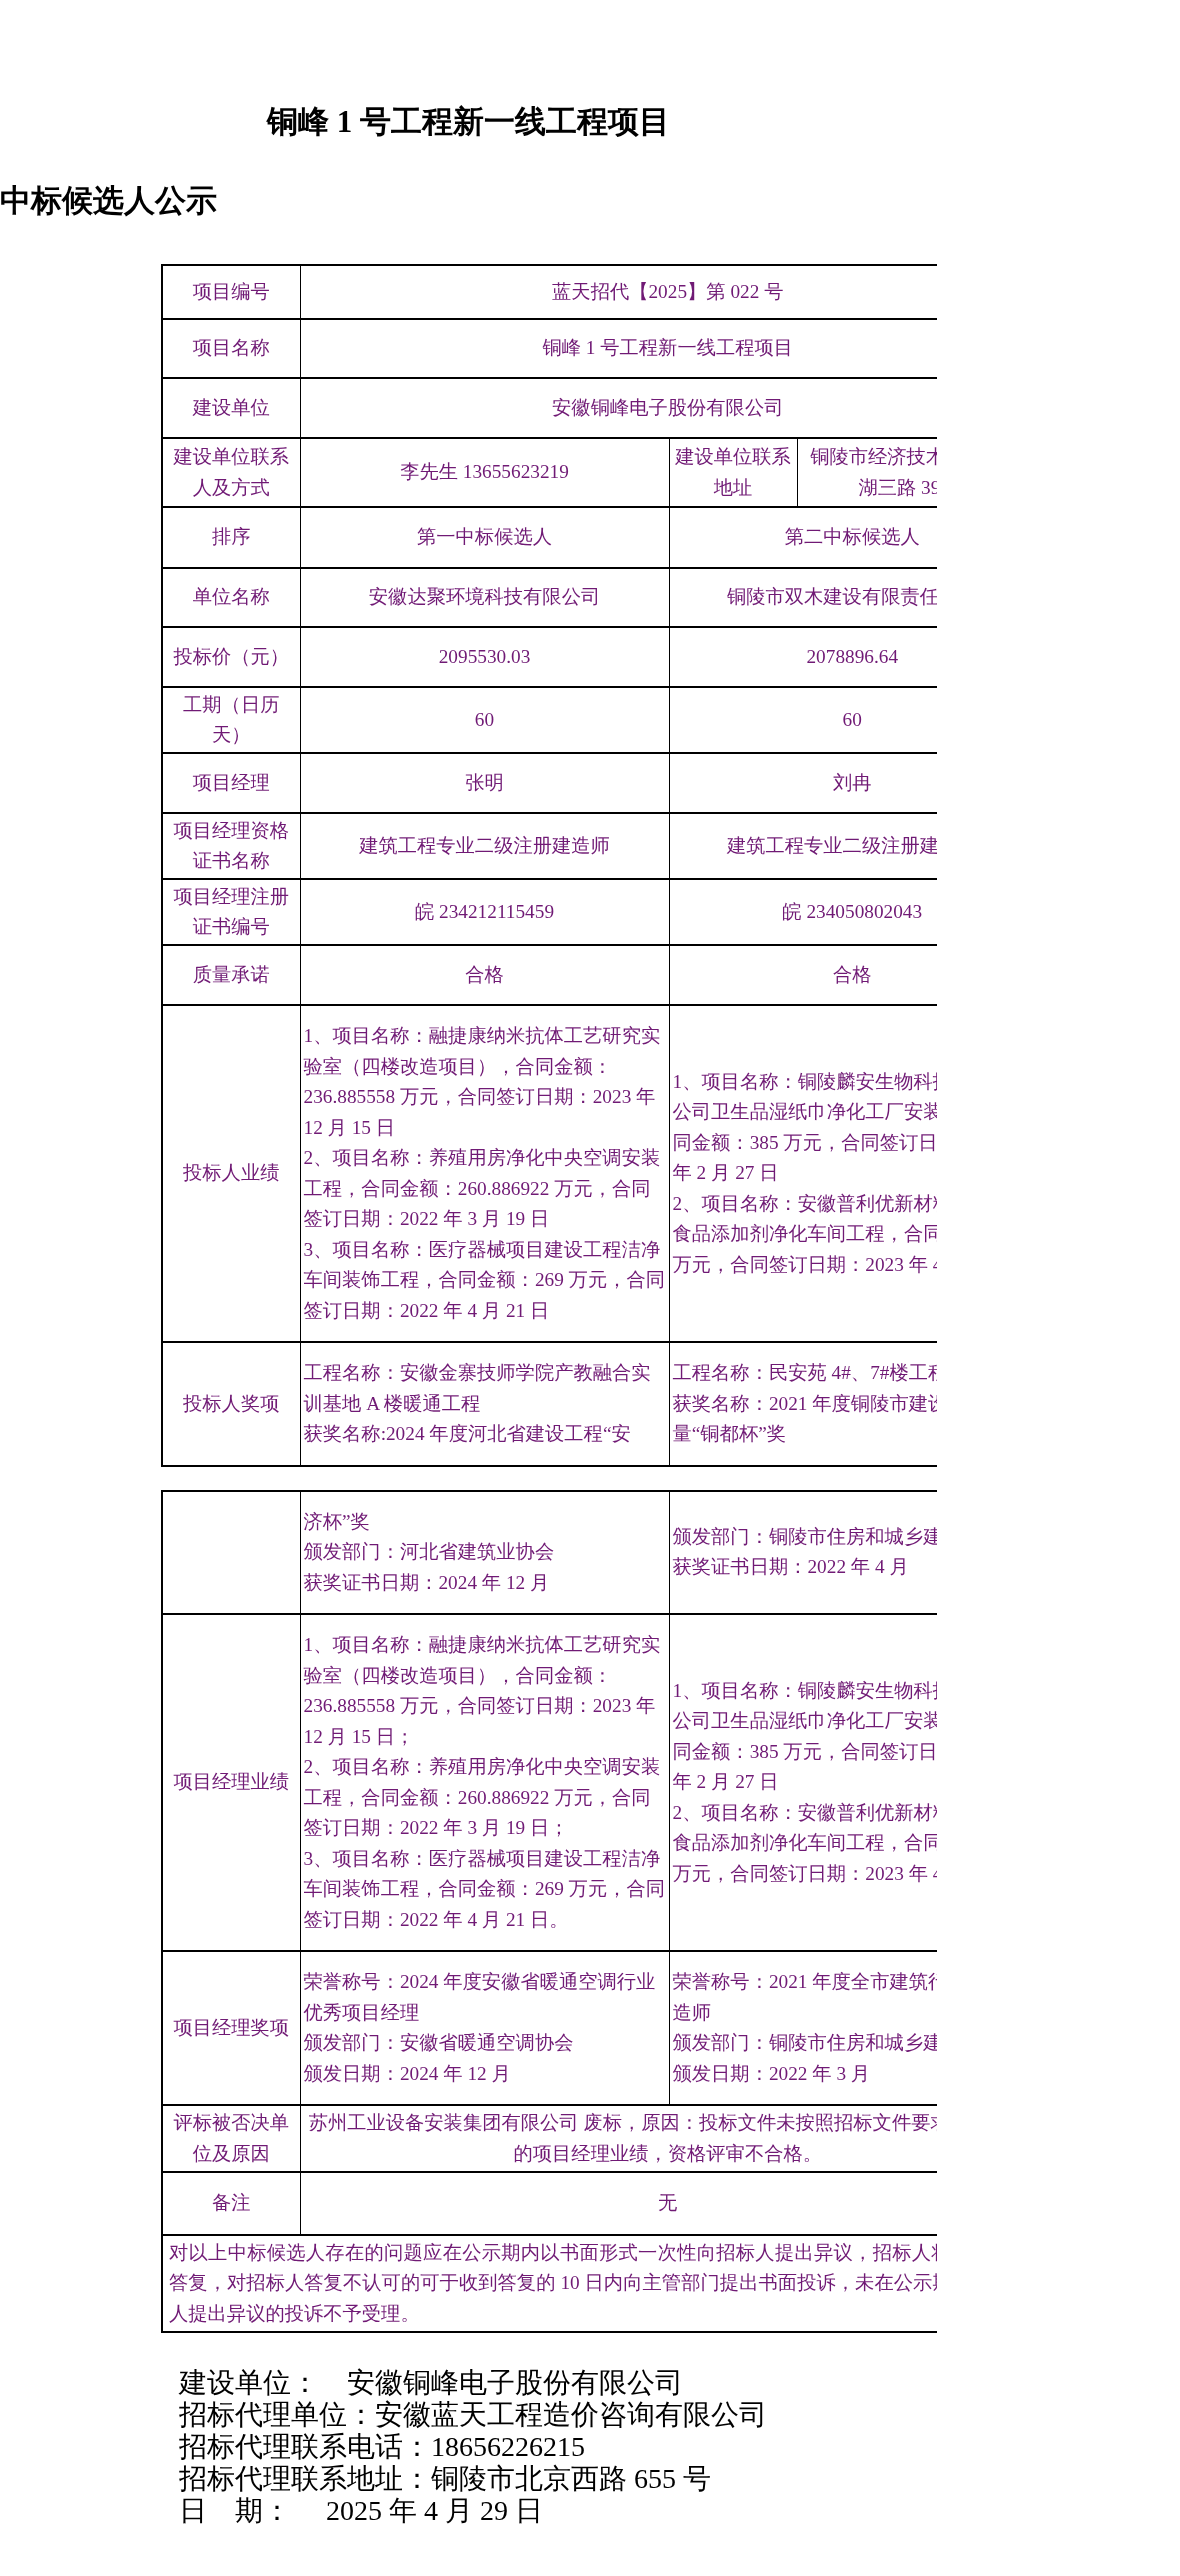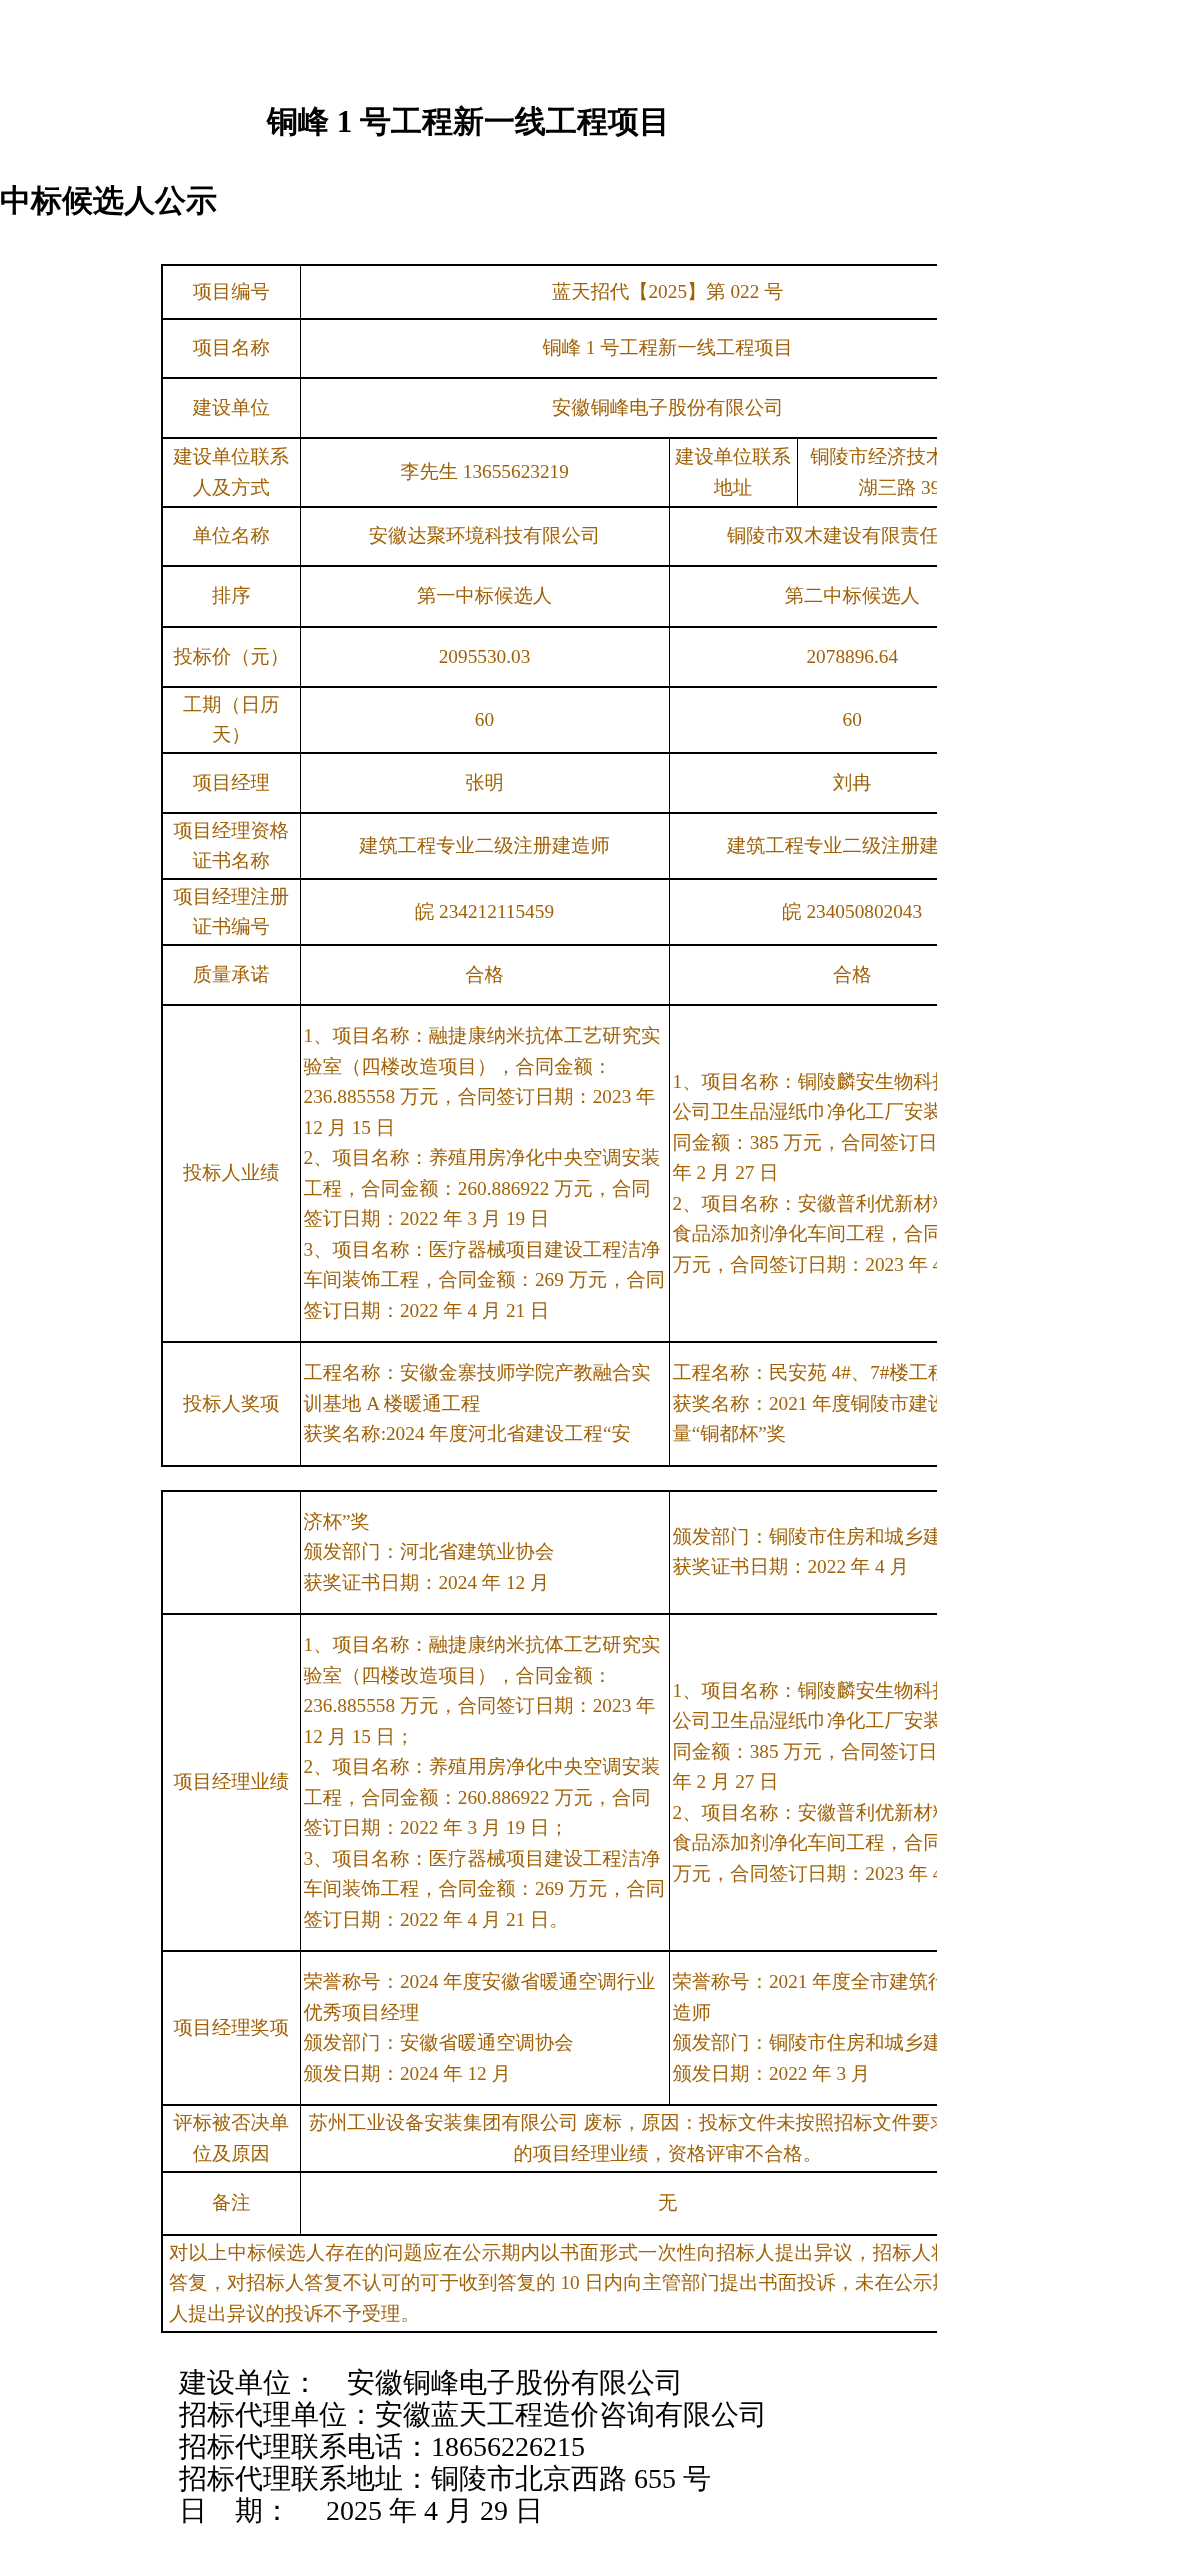--- a/index.html
+++ b/index.html
@@ -12,7 +12,7 @@
   table.t1{margin-top:42px;}
   table.t2{margin-top:23px;}
   table.doc td{border:1.5px solid #000;border-top-width:2.2px;border-bottom-width:2.2px;
-               vertical-align:middle;line-height:30.5px;overflow:hidden;color:#a16207;}
+               vertical-align:middle;line-height:30.5px;overflow:hidden;color:#701a75;}
   td.lbl{text-align:center;padding:1.5px 2.2px;}
   td.val{text-align:center;padding:1.5px 4.5px;}
   td.txt{text-align:left;padding:15px 3px;white-space:pre-line;}

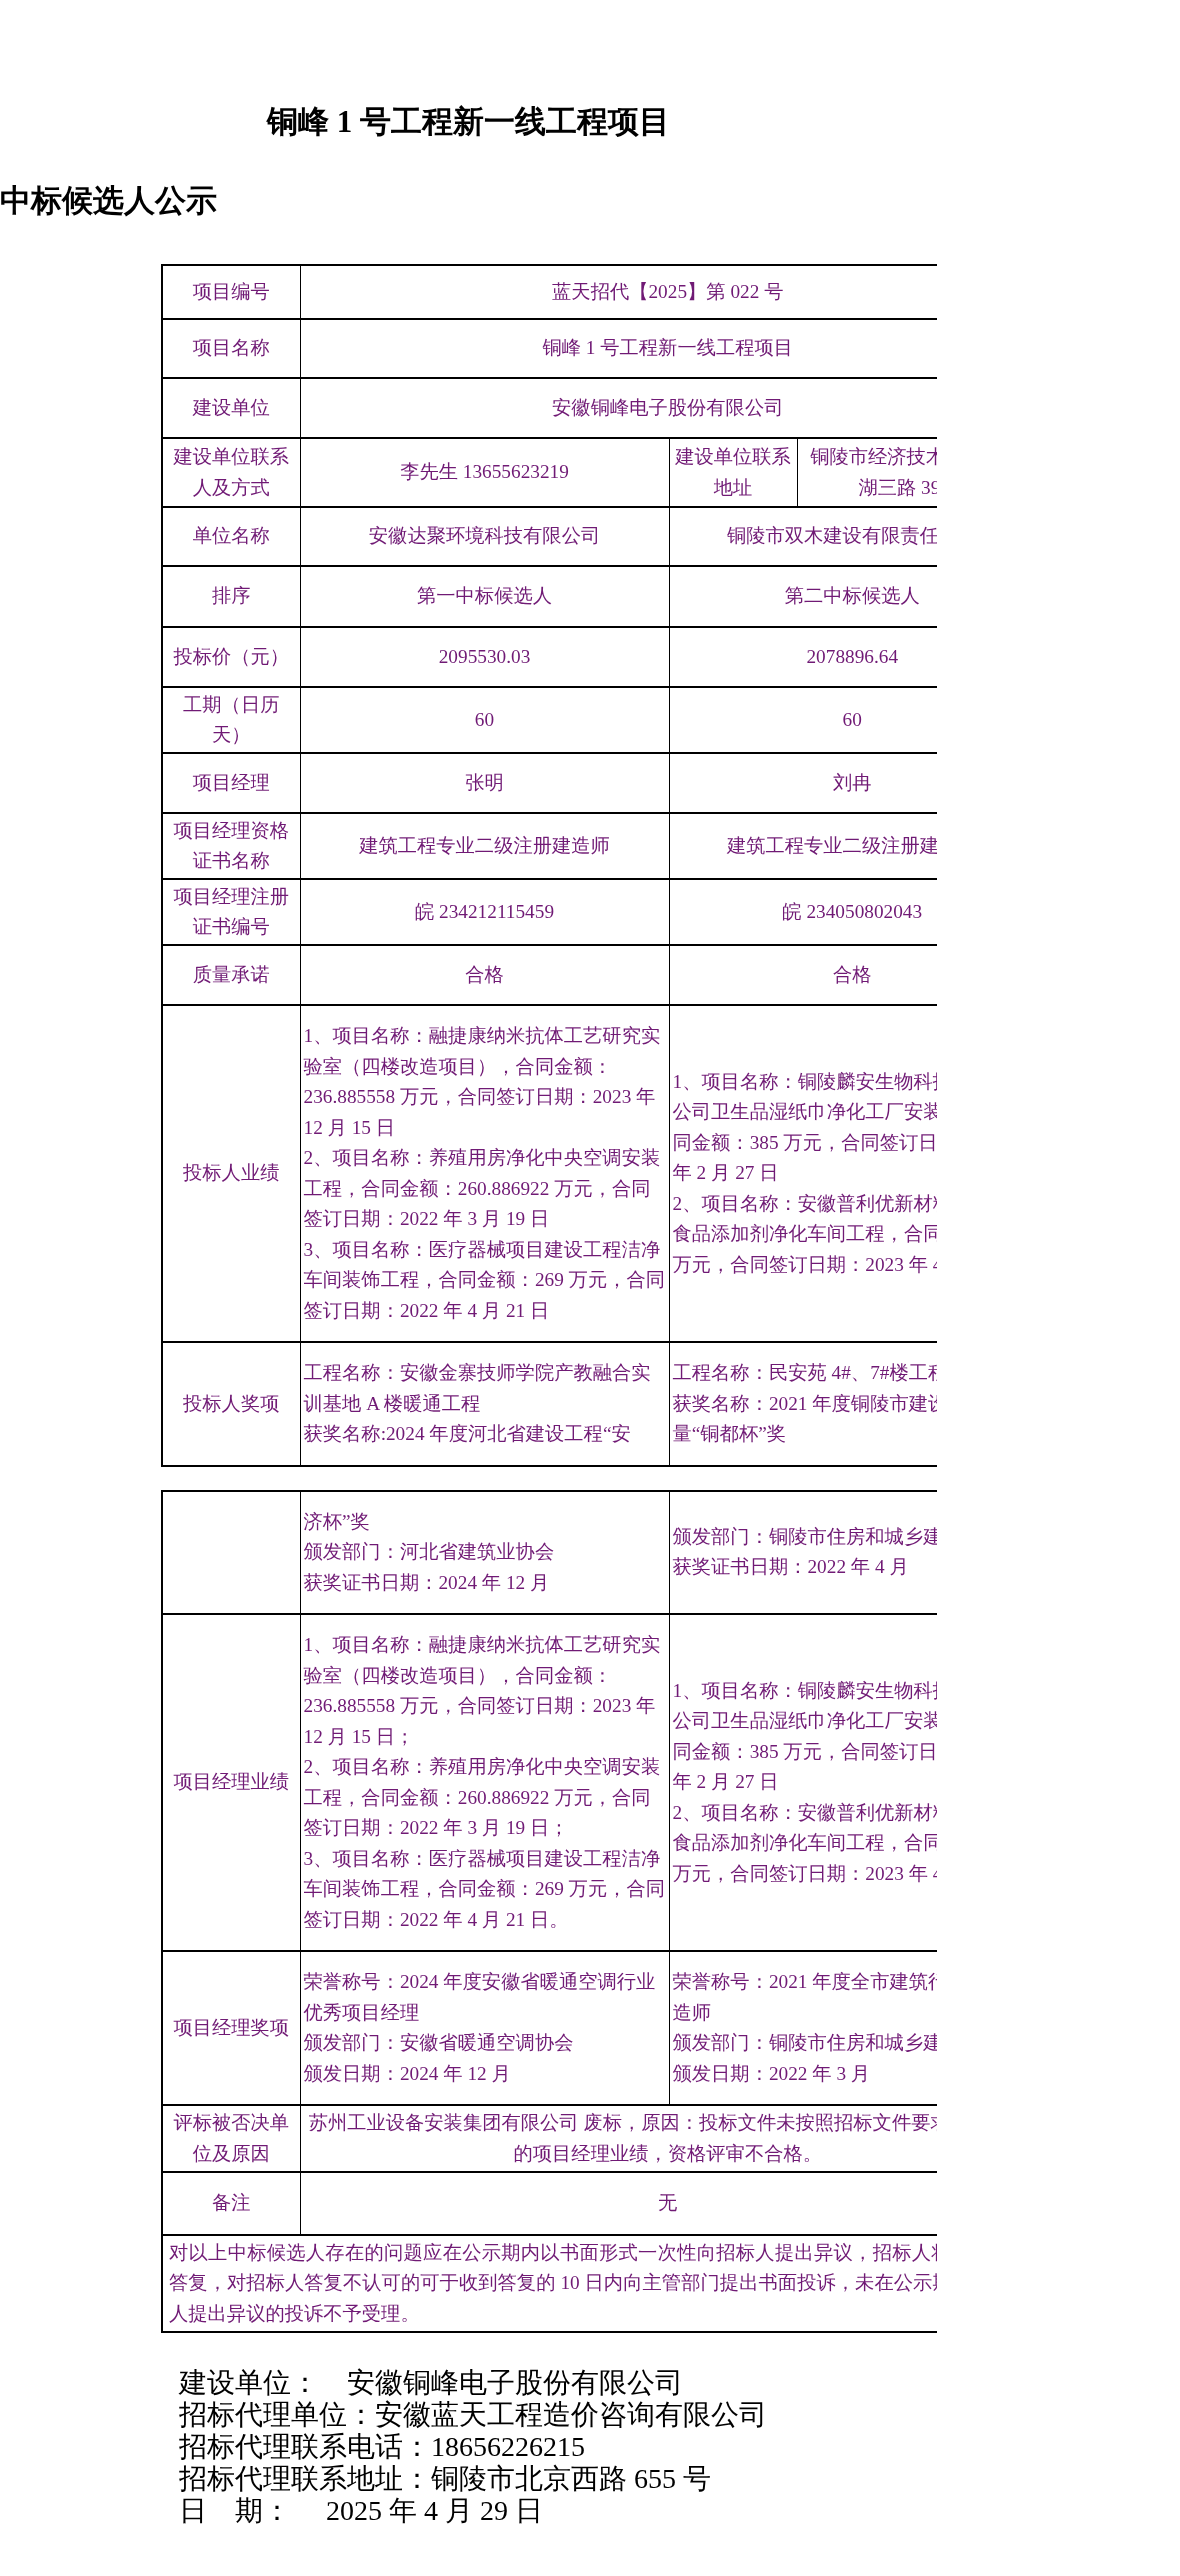--- a/index.html
+++ b/index.html
@@ -53,15 +53,15 @@
       <td class="lbl">建设单位联系地址</td>
       <td class="val">铜陵市经济技术开发区翠湖三路 399 号</td>
     </tr>
+    <tr style="height:61px">
+      <td class="lbl">排序</td>
+      <td class="val">第一中标候选人</td>
+      <td class="val" colspan="2">第二中标候选人</td>
+    </tr>
     <tr style="height:59px">
       <td class="lbl">单位名称</td>
       <td class="val">安徽达聚环境科技有限公司</td>
       <td class="val" colspan="2">铜陵市双木建设有限责任公司</td>
-    </tr>
-    <tr style="height:61px">
-      <td class="lbl">排序</td>
-      <td class="val">第一中标候选人</td>
-      <td class="val" colspan="2">第二中标候选人</td>
     </tr>
     <tr style="height:60px">
       <td class="lbl">投标价（元）</td>

